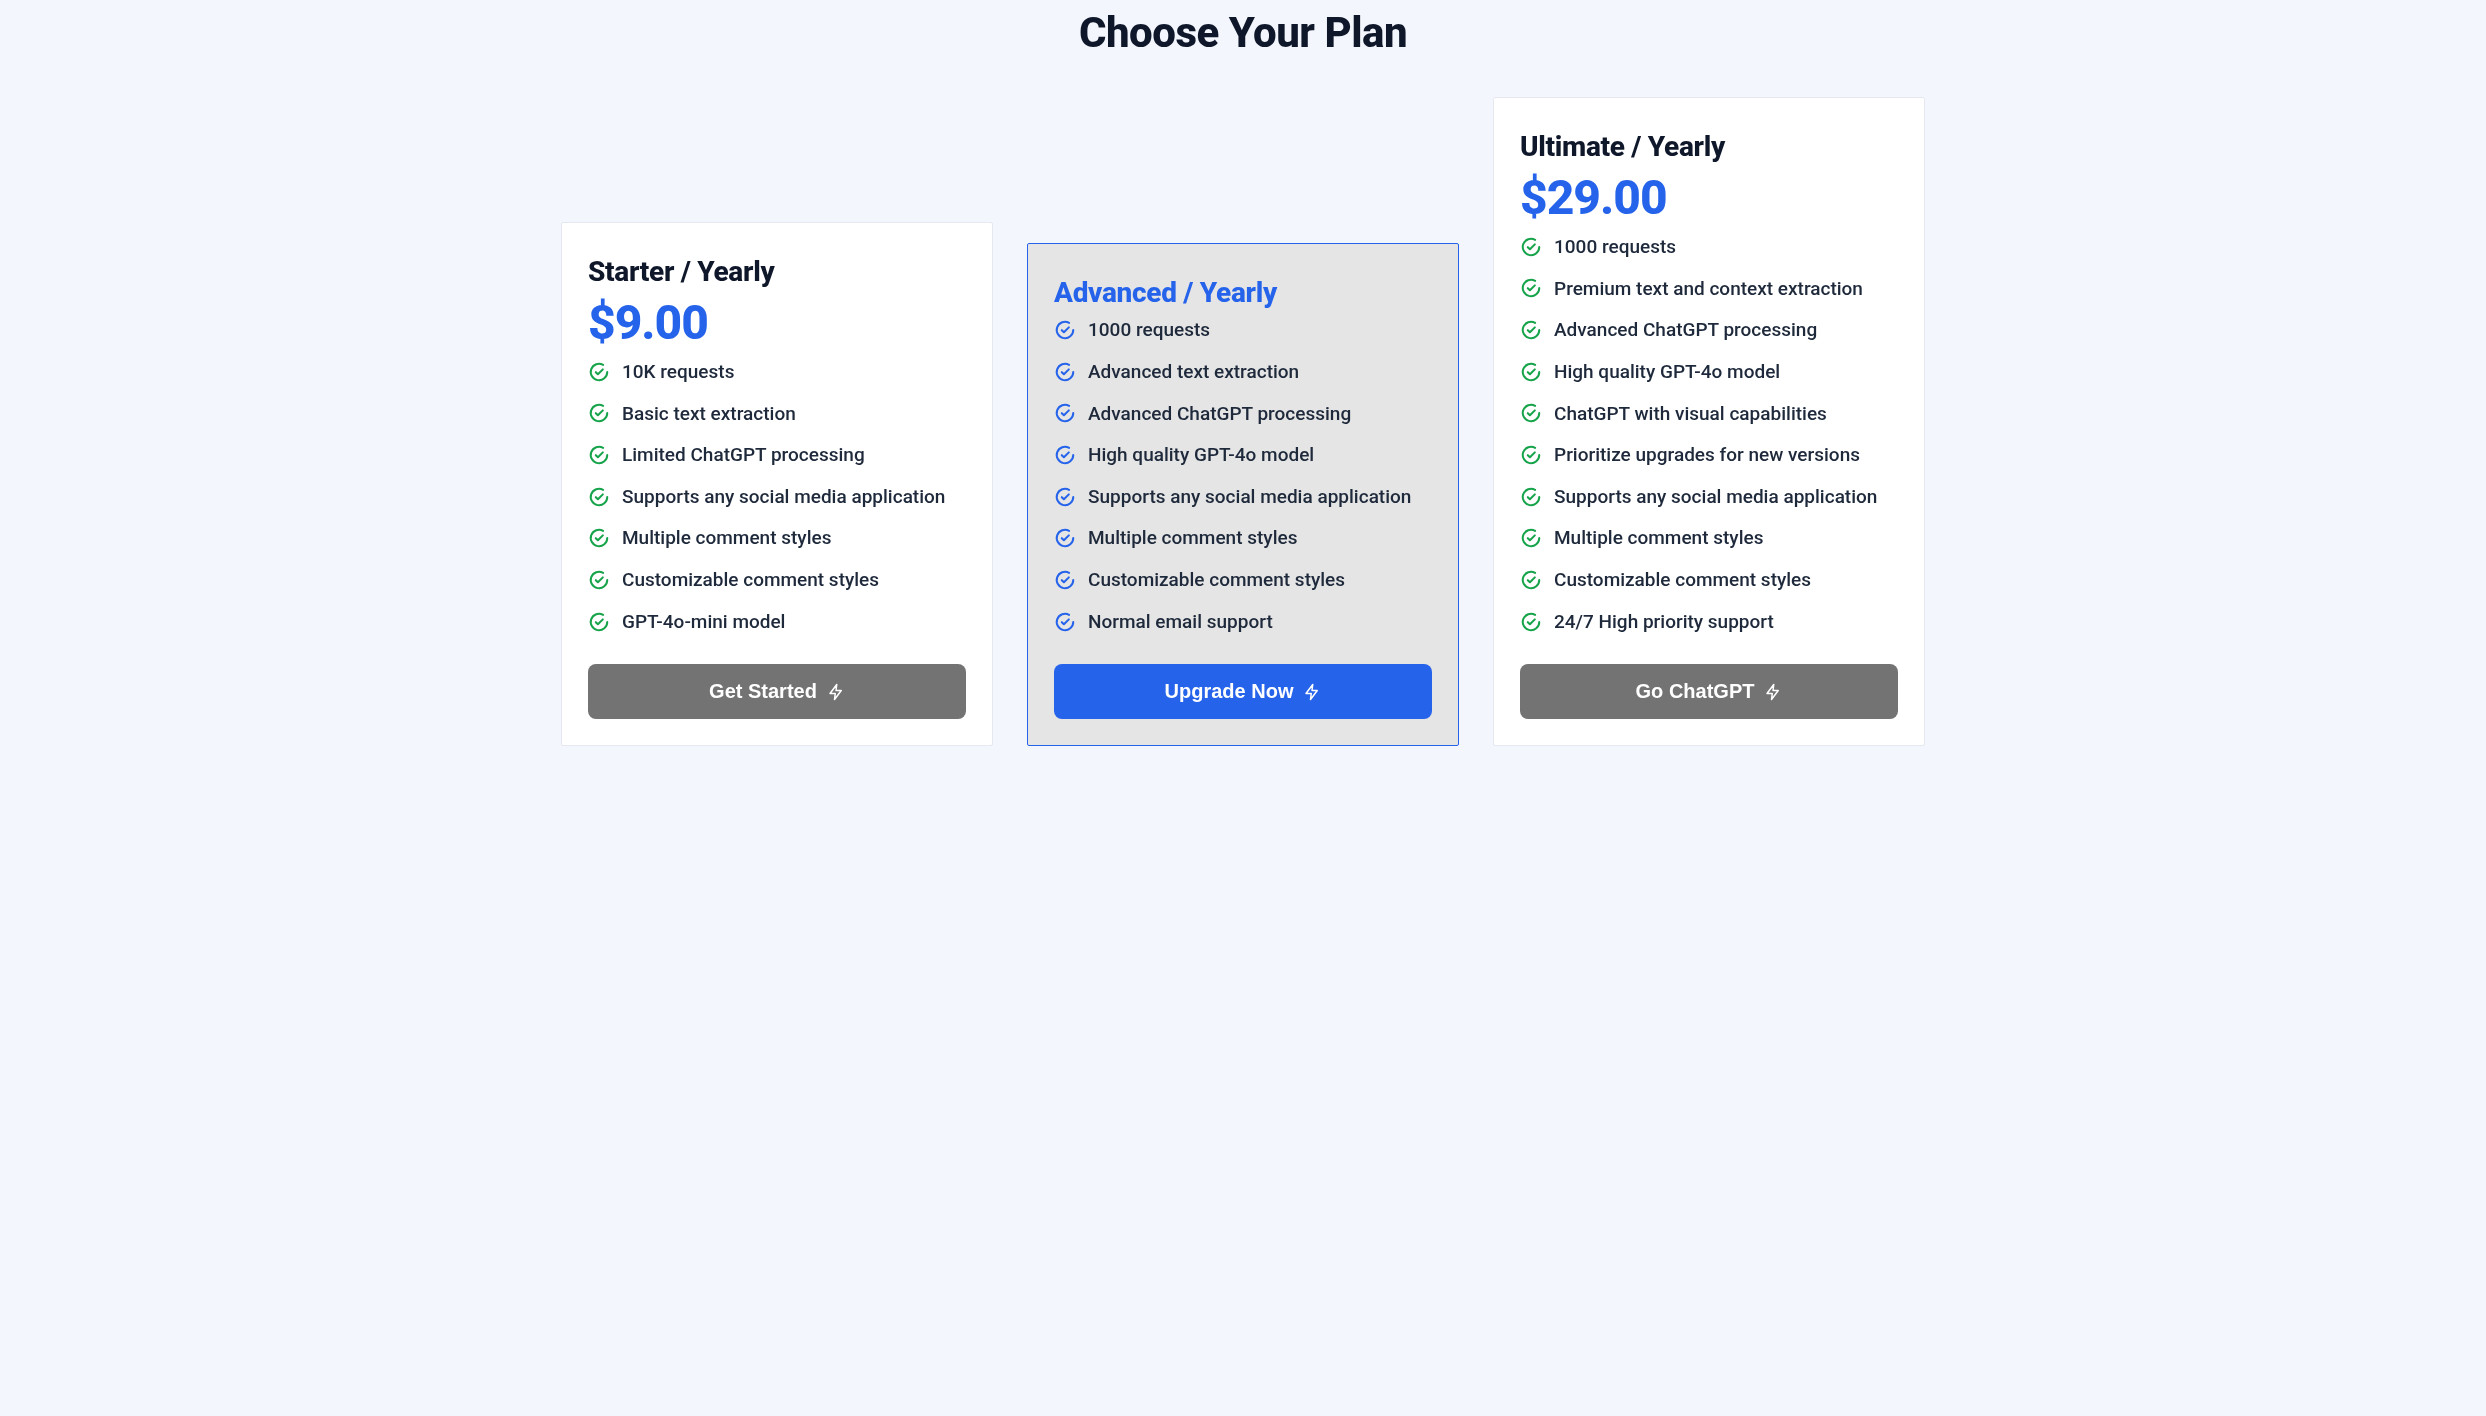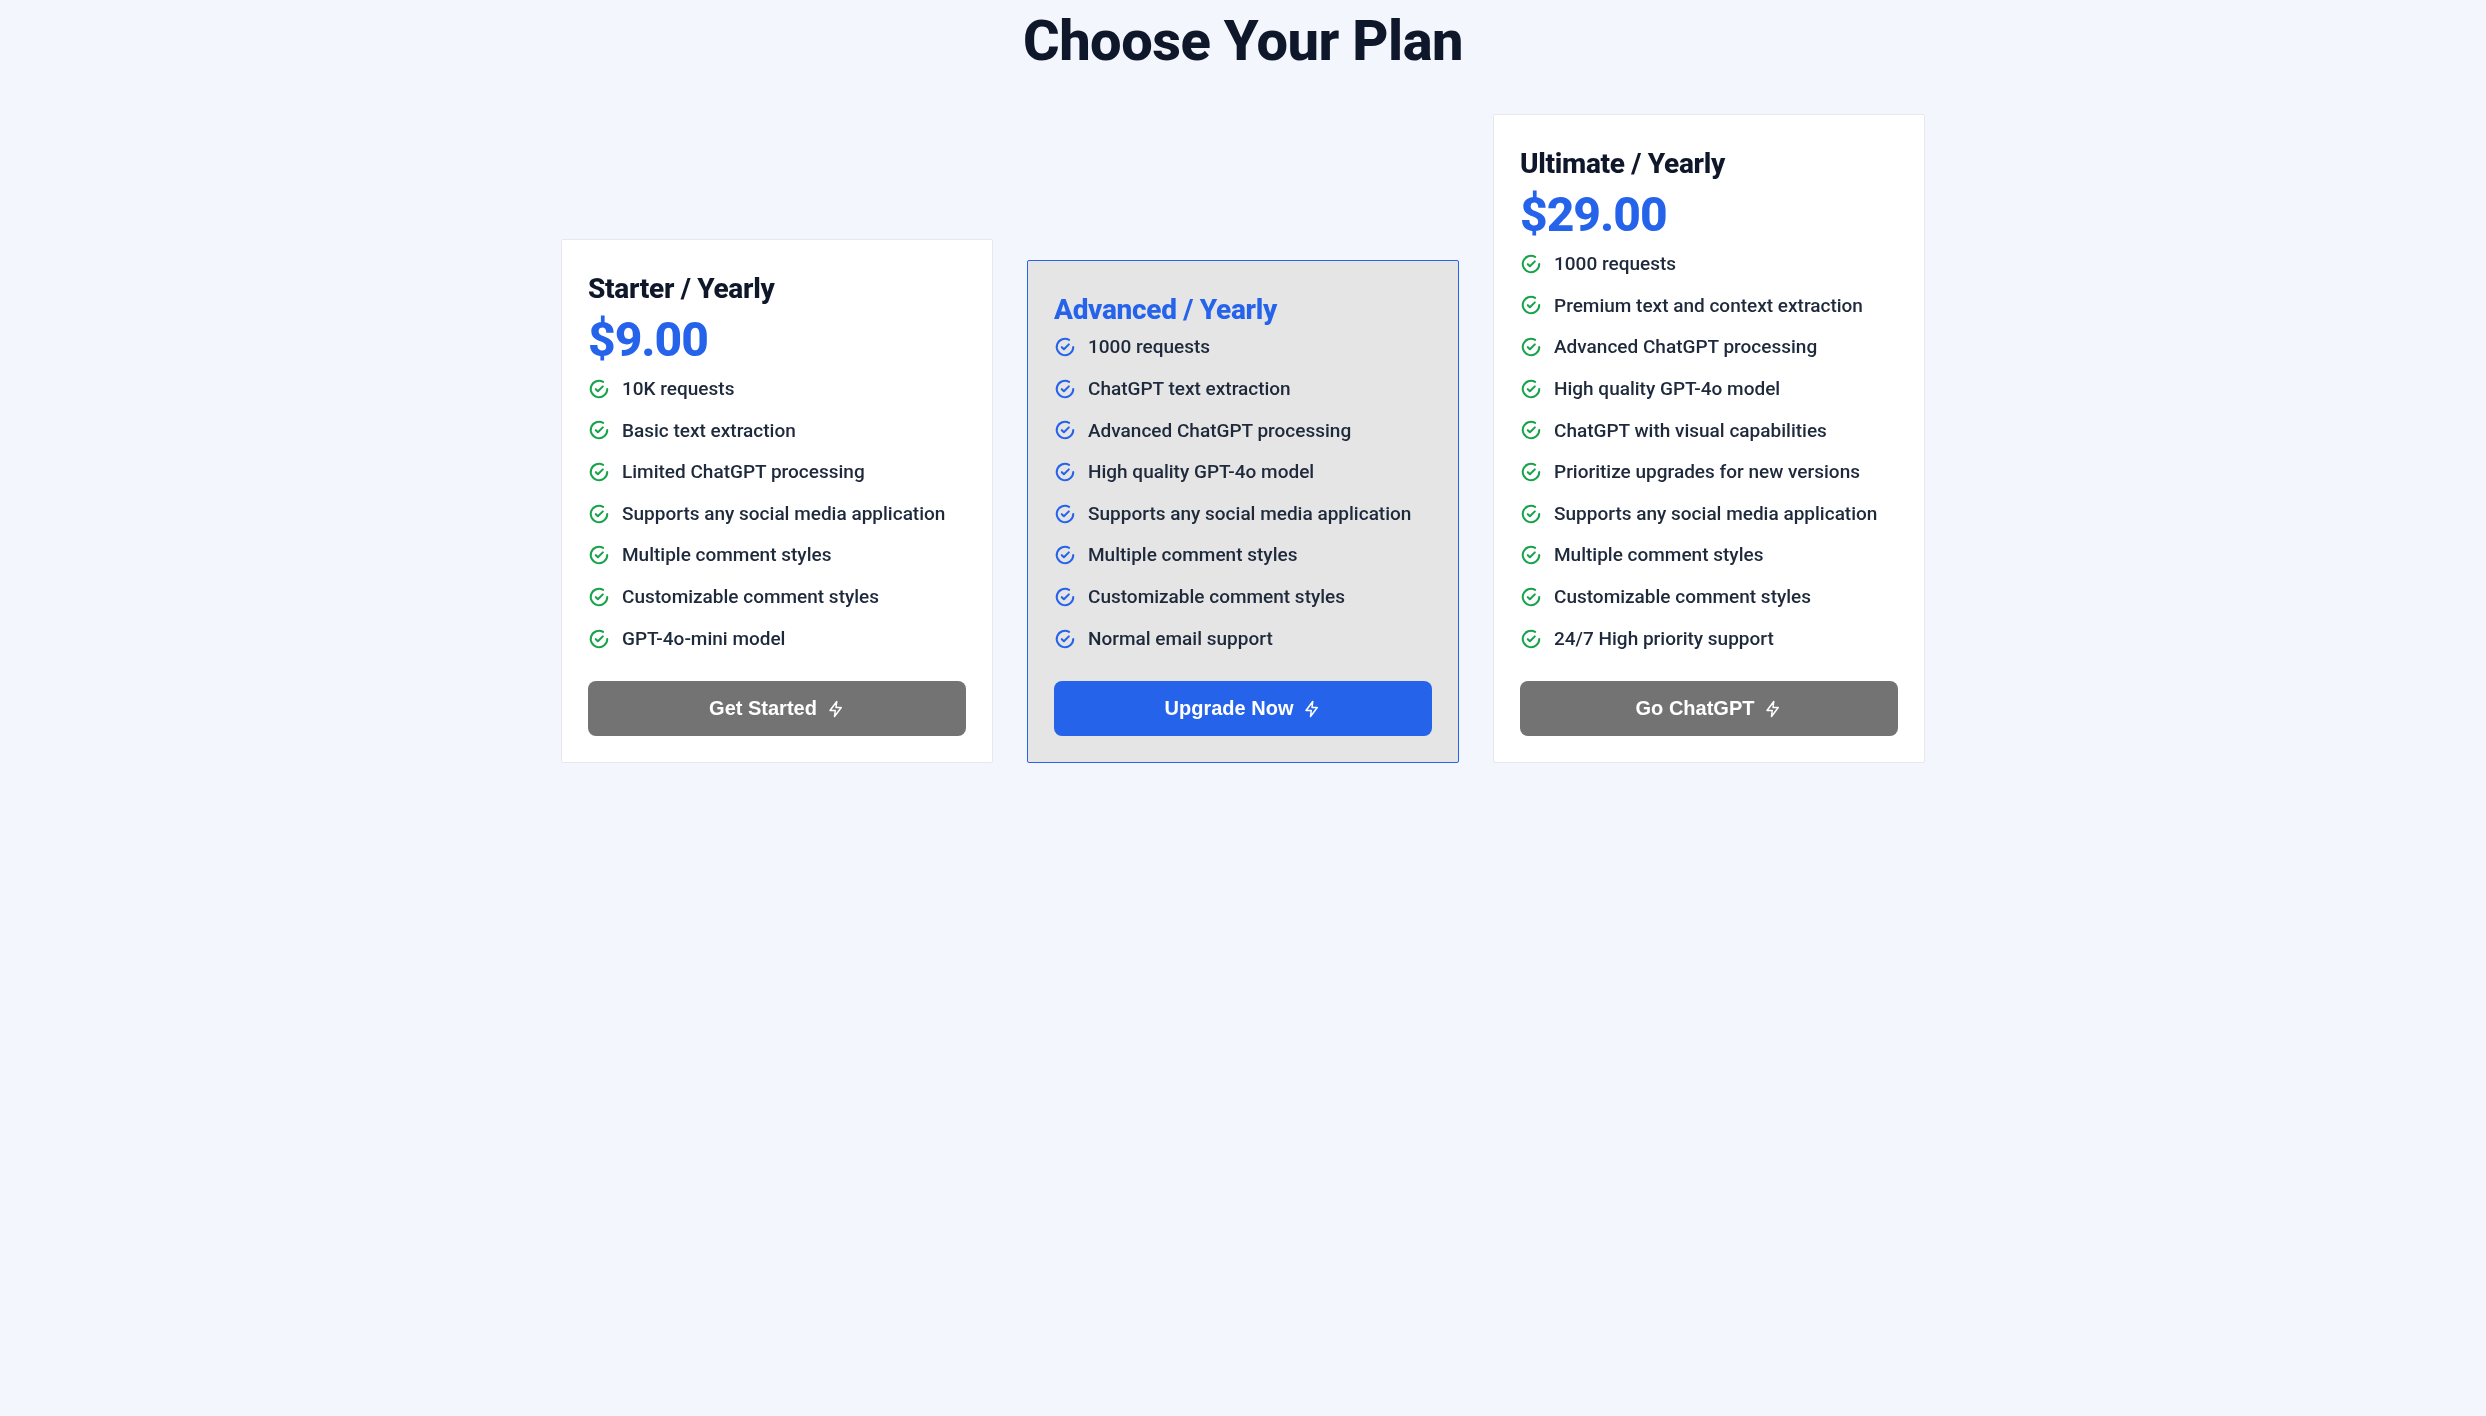--- a/index.html
+++ b/index.html
@@ -10,7 +10,7 @@
       color: #0f172a;
     }
     .page-title {
-      font-size: 56px;
+      font-size: 42px;
       font-weight: 800;
       text-align: center;
       color: #0f172a;

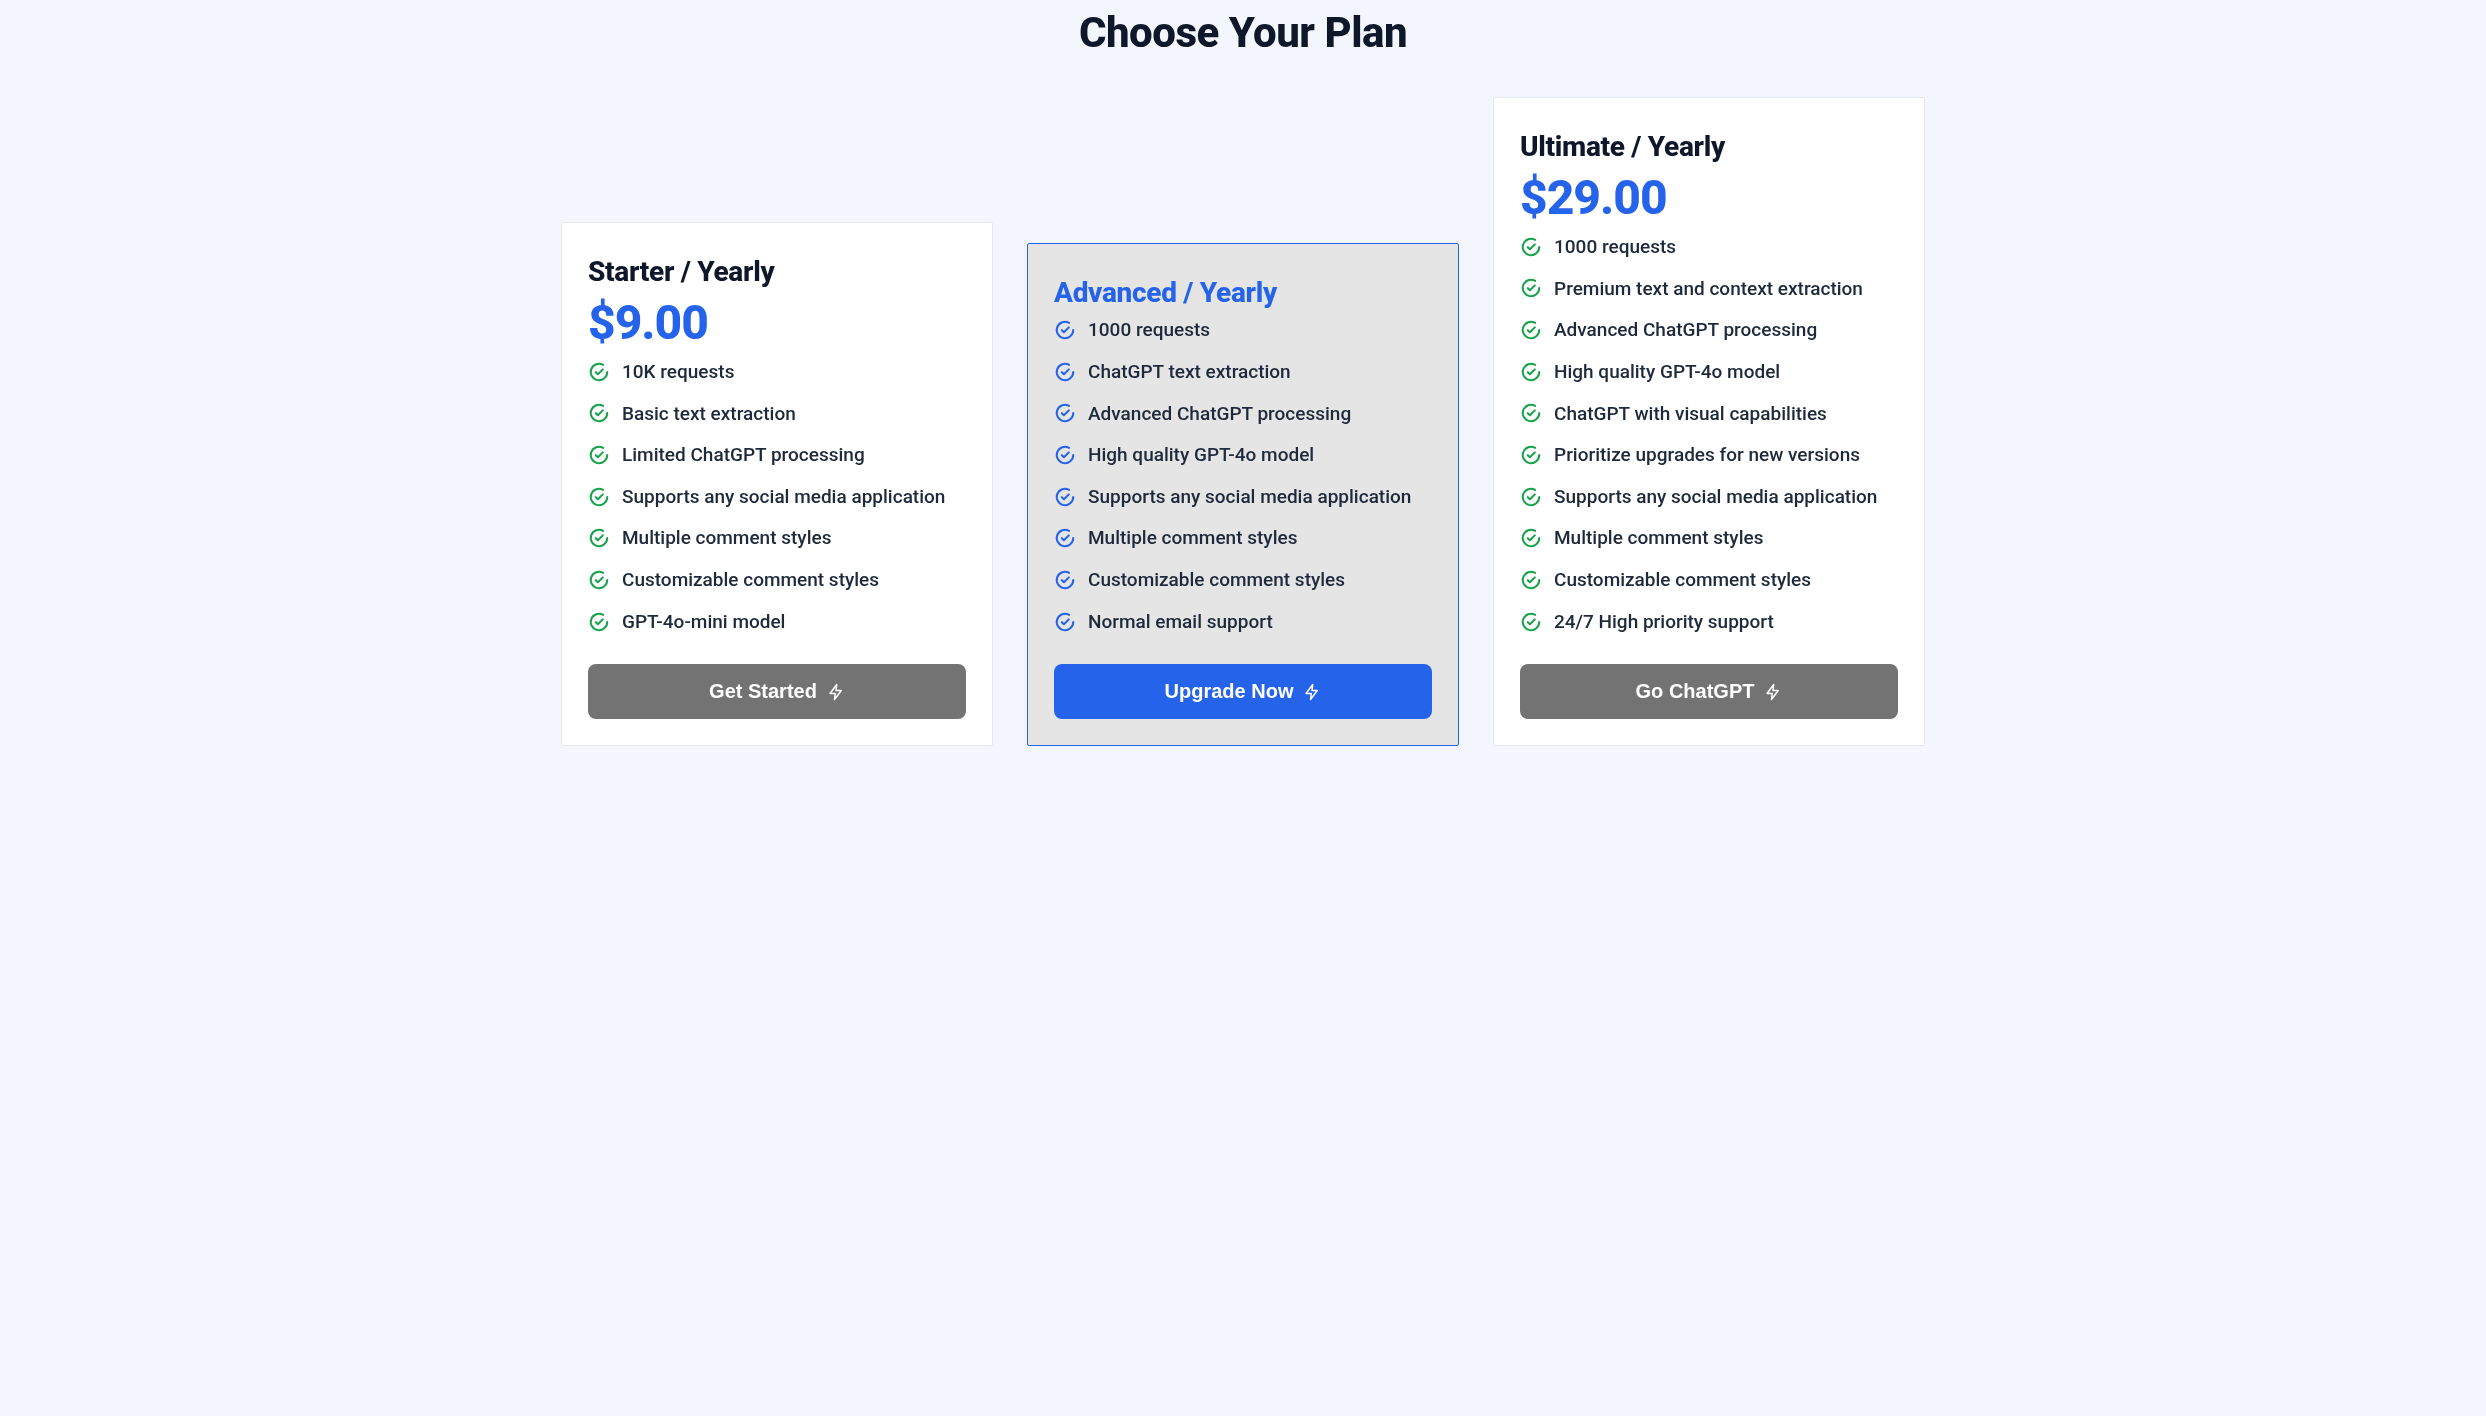--- a/index.html
+++ b/index.html
@@ -204,7 +204,7 @@
     <path d="M8.5 12.2l2.3 2.3 5.4-5.4" stroke="#2563eb" stroke-width="2.2" stroke-linecap="round" stroke-linejoin="round" fill="none"></path>
   </svg>
           </span>
-          <span>ChatGPT text extraction</span>
+          <span>Advanced text extraction</span>
         </li>
         <li class="feature-item">
           <span class="check-icon">

